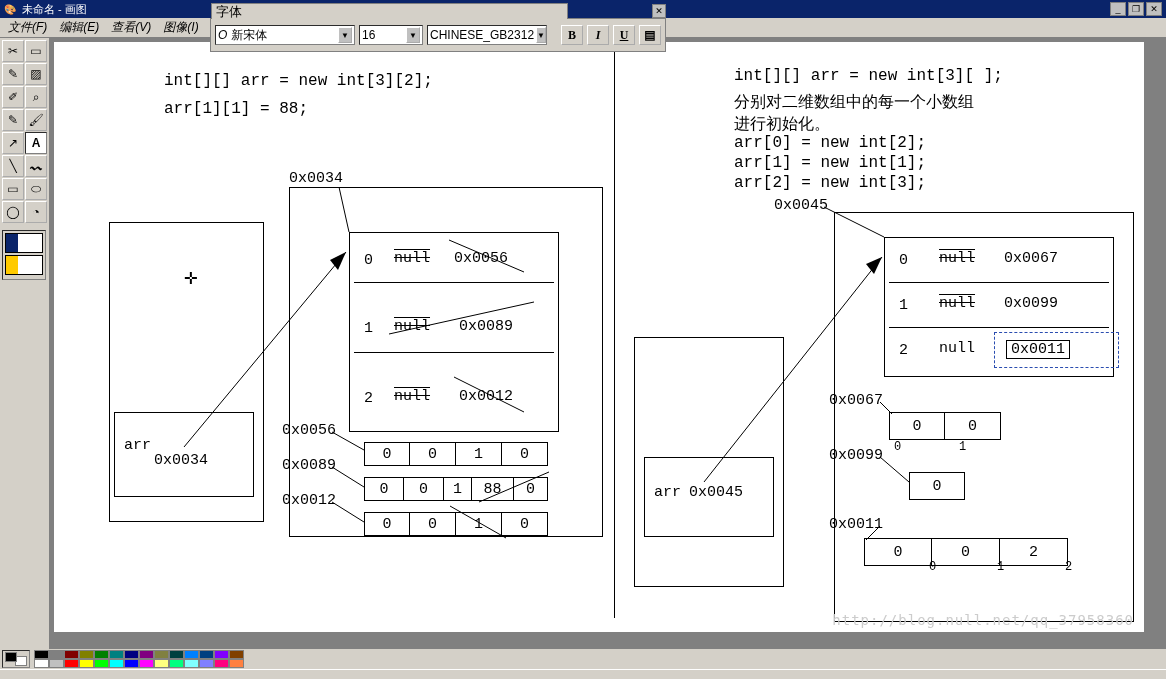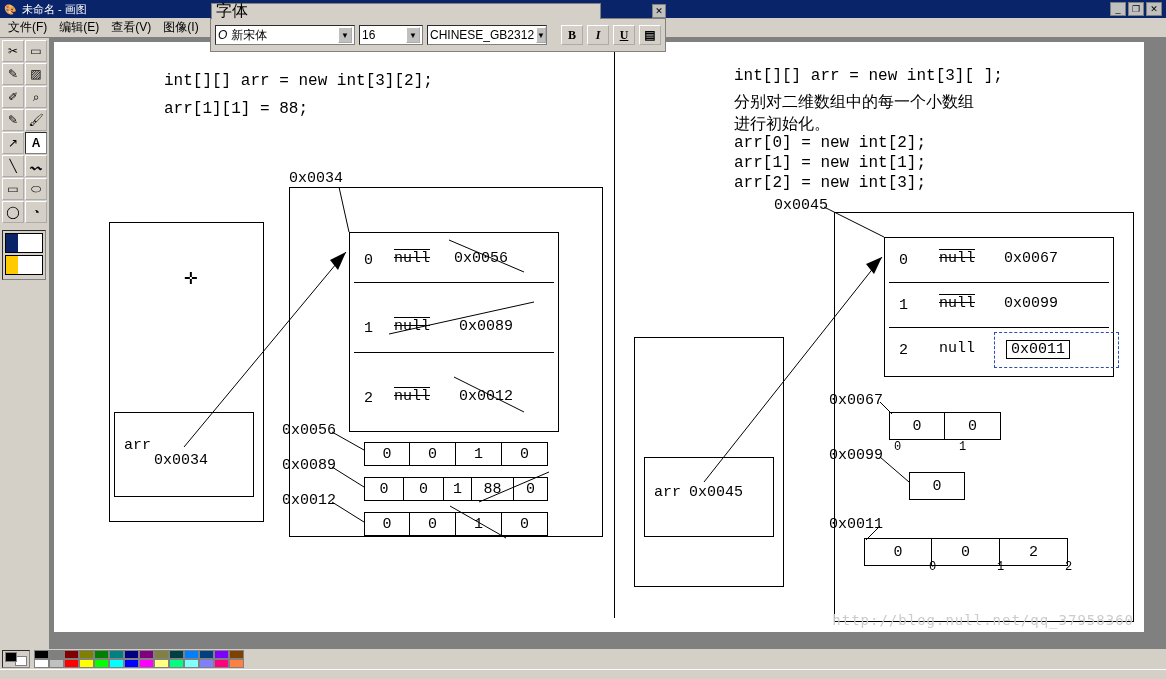--- a/index.html
+++ b/index.html
@@ -49,7 +49,7 @@
     gap:4px;
     z-index:5;
   }
-  .font-toolbar .ft-title { position:absolute;top:-16px;left:0;background:#d4d0c8;border:1px solid #808080;height:16px;width:390px;font-size:16px;padding:0 4px;display:flex;align-items:center;border-bottom:none; }
+  .font-toolbar .ft-title { position:absolute;top:-16px;left:0;background:#d4d0c8;border:1px solid #808080;height:16px;width:357px;font-size:13px;padding:0 4px;display:flex;align-items:center;border-bottom:none; }
   .font-toolbar .ft-close { position:absolute;top:-15px;right:-1px;width:14px;height:14px;background:#c0c0c0;border:1px solid #808080;display:flex;align-items:center;justify-content:center;font-size:9px; }
   .combo { background:#fff;border:1px inset #808080;height:20px;display:flex;align-items:center;padding:0 2px;font-size:12px;position:relative; }
   .combo .arrow { background:#c0c0c0;width:14px;height:16px;margin-left:2px;display:flex;align-items:center;justify-content:center;font-size:8px;border:1px outset #fff; }

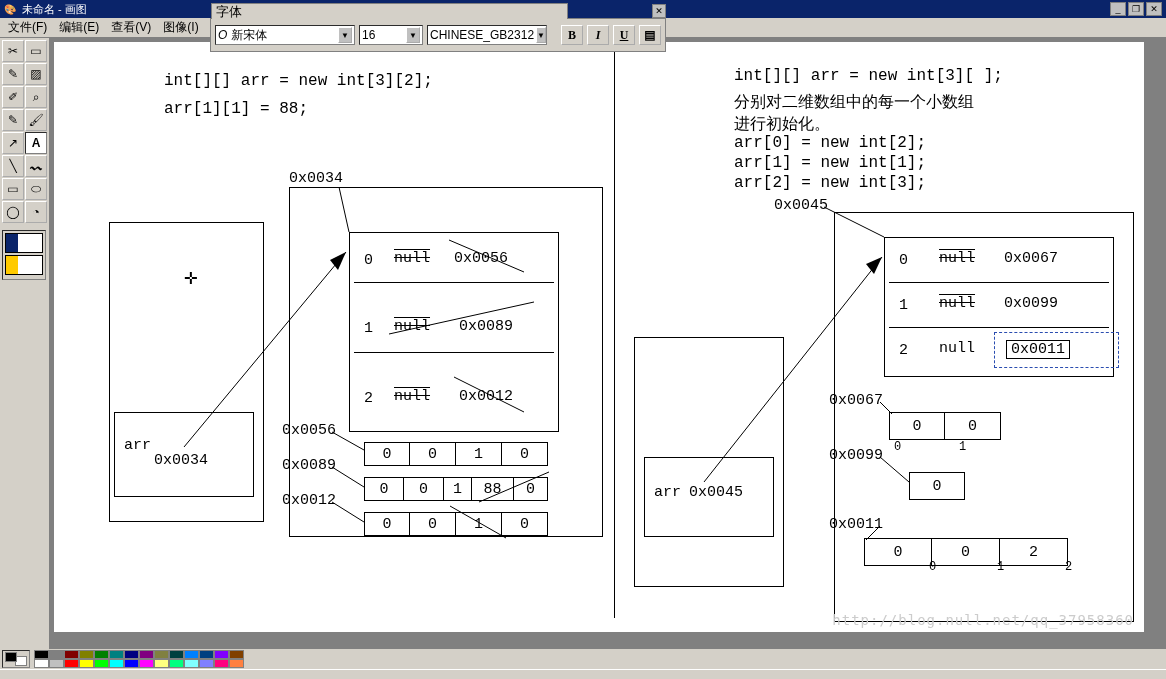--- a/index.html
+++ b/index.html
@@ -36,7 +36,7 @@
     gap: 4px;
     border-bottom:1px solid #808080;
   }
-  .menubar span { padding: 2px 4px; }
+  .menubar span { padding: 2px 4px; font-style: italic; }
   .font-toolbar {
     position:absolute;
     left: 210px; top: 18px;

